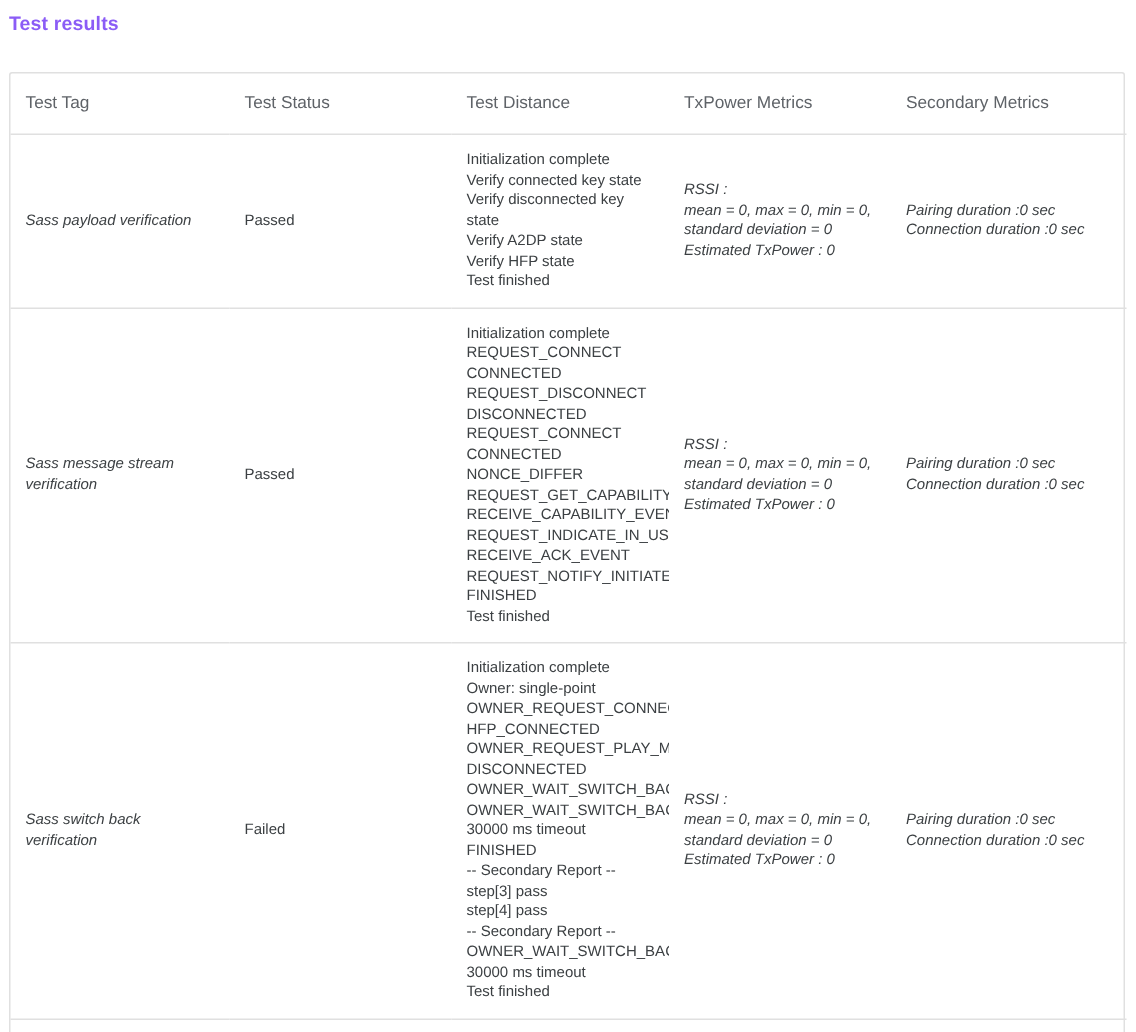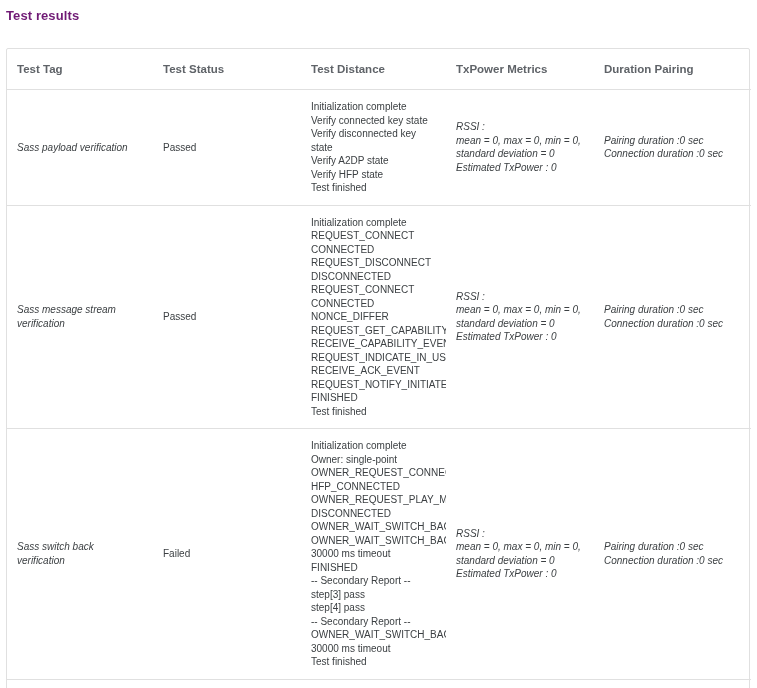--- a/index.html
+++ b/index.html
@@ -24,7 +24,7 @@
   .page-title {
     font-size: 13px;
     font-weight: bold;
-    color: #701a75;
+    color: #8b5cf6;
     margin: 8px 0 0 6px;
     letter-spacing: 0.1px;
   }

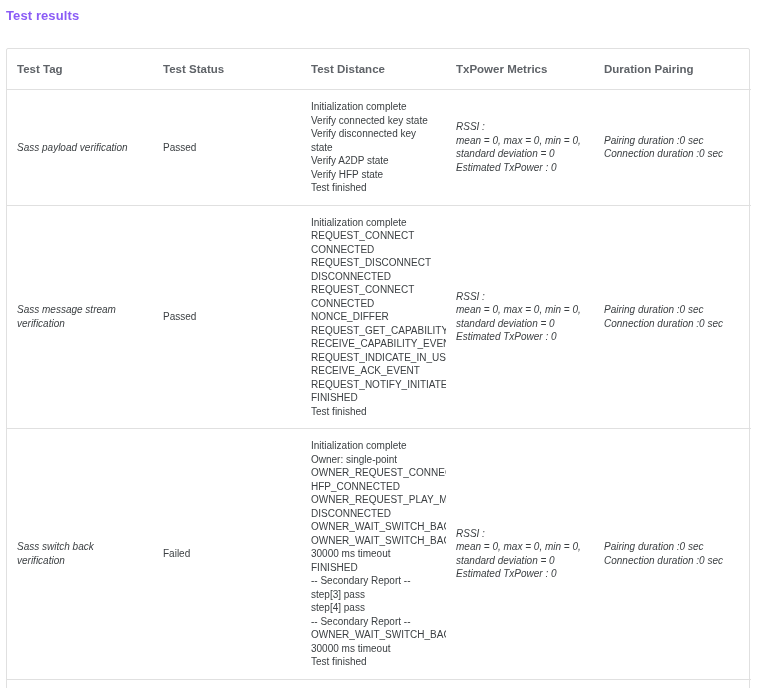--- a/index.html
+++ b/index.html
@@ -46,7 +46,7 @@
   table.results th {
     text-align: left;
     font-size: 11.5px;
-    font-weight: bold;
+    font-weight: normal;
     color: #5f6368;
     padding: 14px 10px 14px 10px;
     border-bottom: 1px solid #e0e0e0;

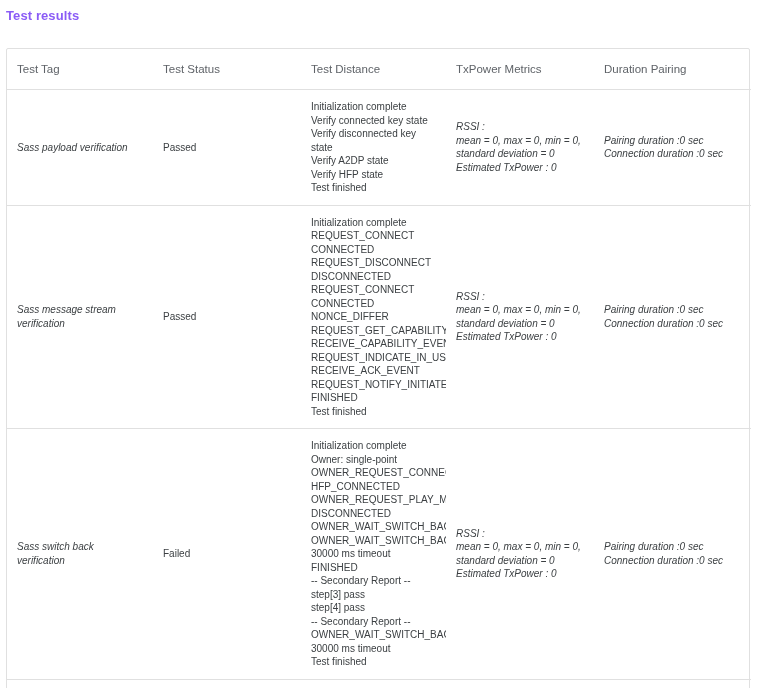--- a/index.html
+++ b/index.html
@@ -132,7 +132,7 @@
           <th>Test Status</th>
           <th>Test Distance</th>
           <th>TxPower Metrics</th>
-          <th>Duration Pairing</th>
+          <th>Secondary Metrics</th>
         </tr>
       </thead>
       <tbody>

